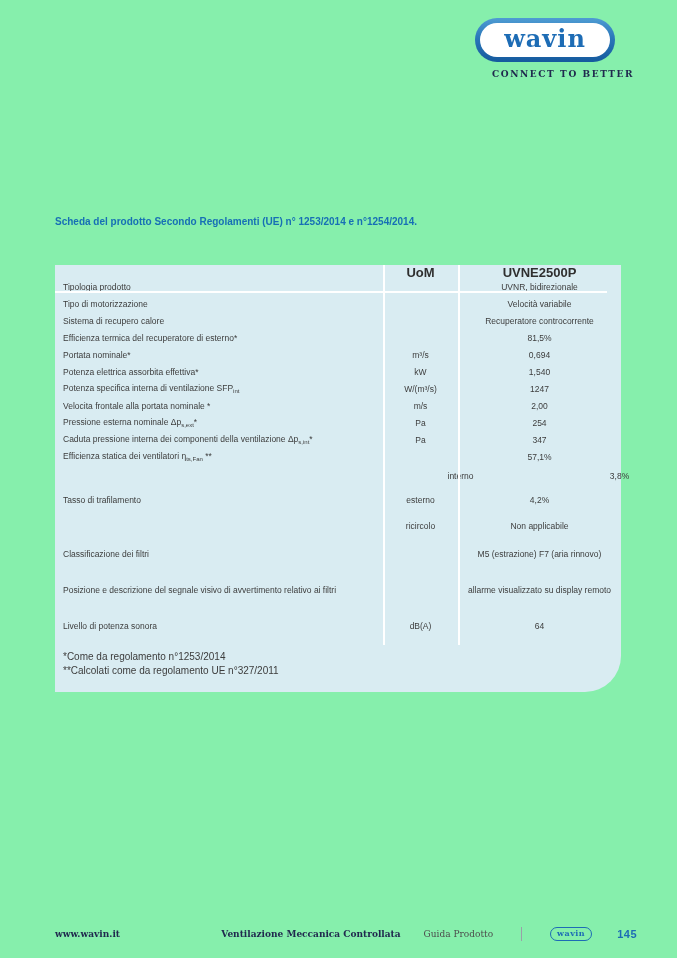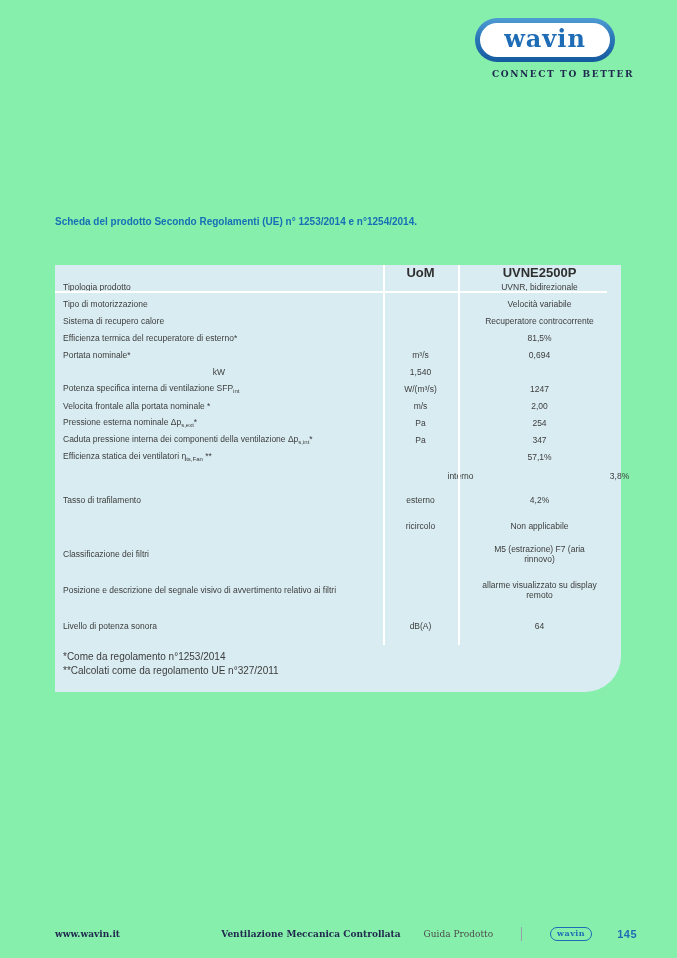--- a/index.html
+++ b/index.html
@@ -46,7 +46,7 @@
   .row:nth-child(17) { height:30px; }
   .row .c1 { padding-left:8px; padding-right:10px; }
   .row .c2 { text-align:center; }
-  .row .c3 { text-align:center; padding:0 22px; }
+  .row .c3 { text-align:center; padding:0 8px; }
   sub { font-size:6px; vertical-align:-2px; }
 
   .footnotes { padding:8px 0 0 8px; font-size:10px; line-height:1.35; color:#3c3c3c; }

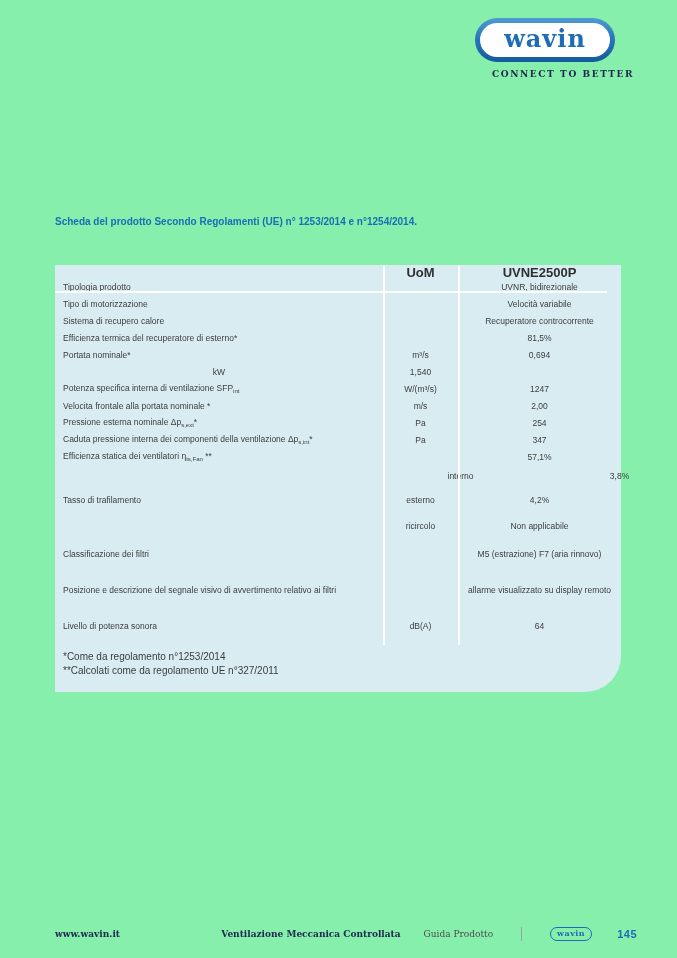--- a/index.html
+++ b/index.html
@@ -119,6 +119,7 @@
           <div class="c3">0,694</div>
         </div>
         <div class="row">
+          <div class="c1">Potenza elettrica assorbita effettiva*</div>
           <div class="c2">kW</div>
           <div class="c3">1,540</div>
         </div>

